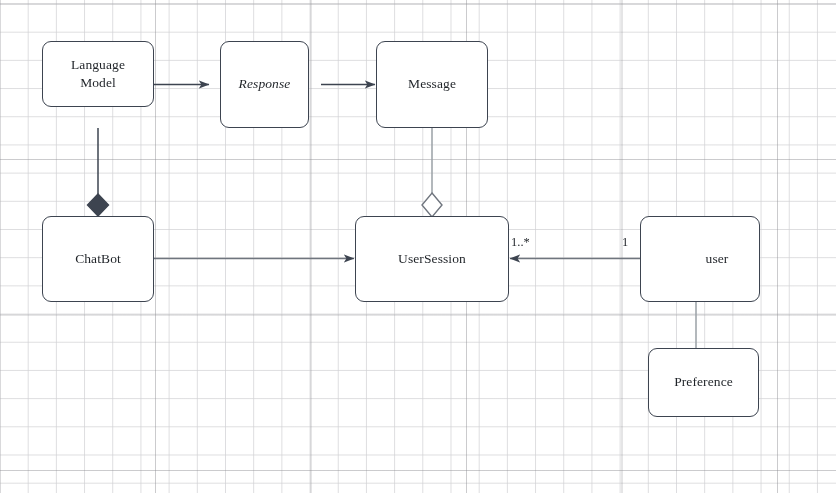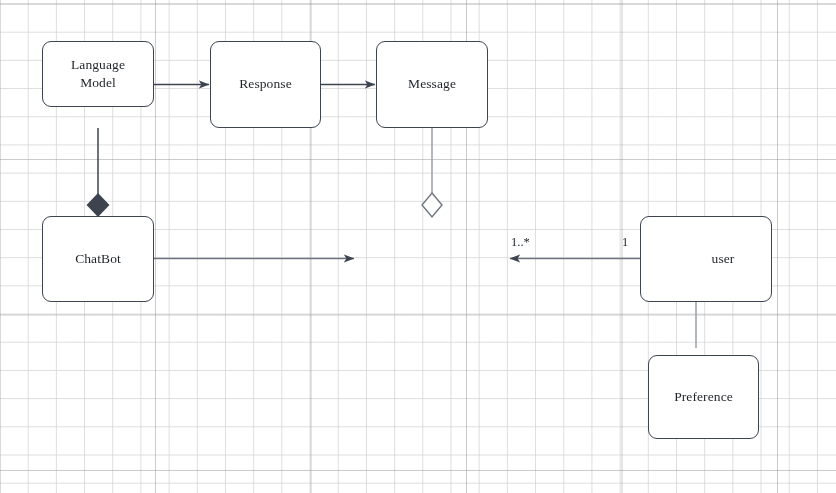--- a/index.html
+++ b/index.html
@@ -119,7 +119,7 @@
     </span>
   </div>
 
-  <div class="node" style="left:210px; top:41px; width:111px; height:87px;">
+  <div class="node" style="left:220px; top:41px; width:89px; height:87px;font-style:italic;">
     <span>Response</span>
   </div>
 

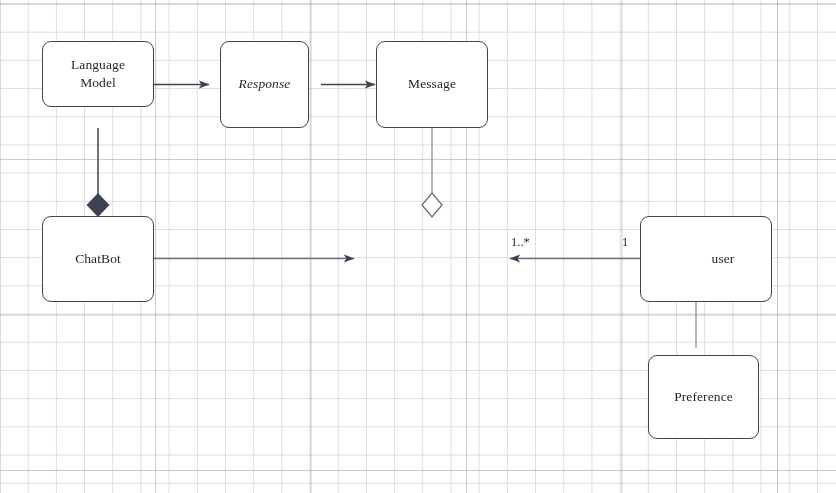--- a/index.html
+++ b/index.html
@@ -131,6 +131,9 @@
     <span>Message</span>
   </div>
 
+  <div class="node" style="left:355px; top:216px; width:154px; height:86px;">
+    <span>UserSession</span>
+  </div>
 
   <div class="node" style="left:640px; top:216px; width:132px; height:86px;padding-left:40px;">
     <span>user</span>

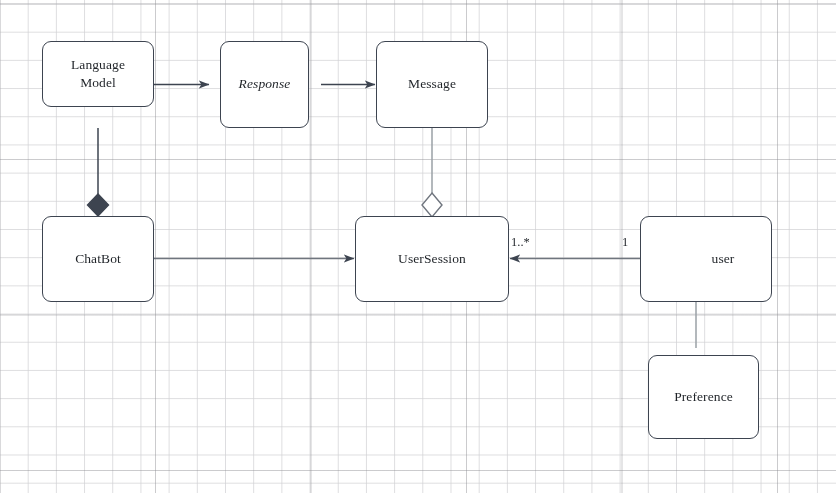--- a/index.html
+++ b/index.html
@@ -135,7 +135,7 @@
     <span>UserSession</span>
   </div>
 
-  <div class="node" style="left:640px; top:216px; width:132px; height:86px;padding-left:40px;">
+  <div class="node" style="left:640px; top:216px; width:120px; height:86px;padding-left:40px;">
     <span>user</span>
   </div>
 

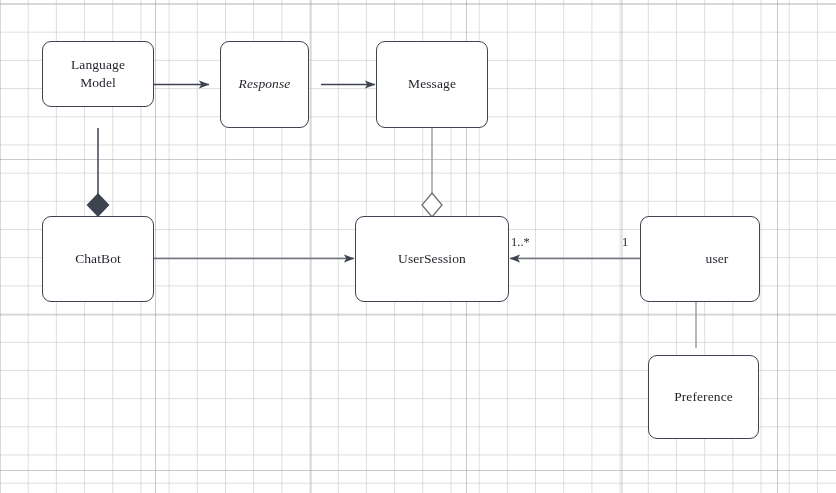--- a/index.html
+++ b/index.html
@@ -139,7 +139,7 @@
     <span>user</span>
   </div>
 
-  <div class="node" style="left:648px; top:348px; width:111px; height:84px;margin-top:7px;">
+  <div class="node" style="left:648px; top:348px; width:111px; height:69px;">
     <span>Preference</span>
   </div>
 

